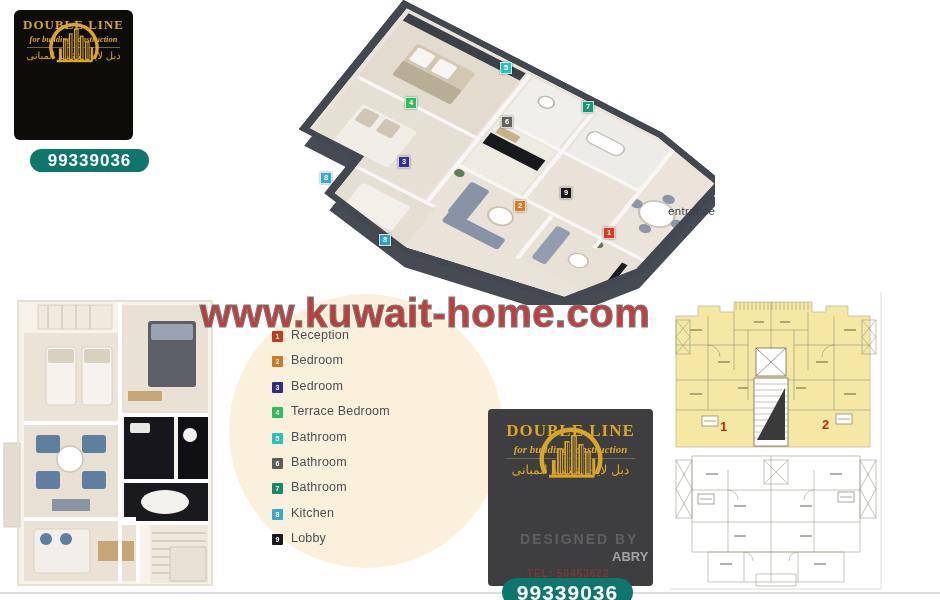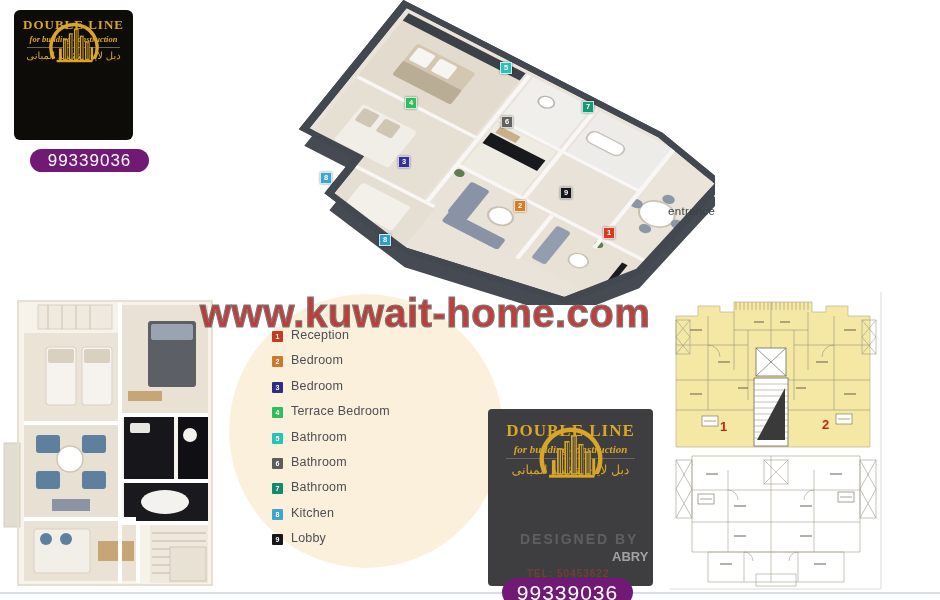--- a/index.html
+++ b/index.html
@@ -37,8 +37,8 @@
   #logo-top .brand-arabic { font-size:10px; margin-top:2px; }
   #logo-bottom .brand-arabic { font-size:12.5px; margin-top:3px; }
   .phone-pill {
-    position:absolute; background:#701a75; border-radius:16px; color:#fff;
-    font-weight:400; display:flex; align-items:center; justify-content:center;
+    position:absolute; background:#0f766e; border-radius:16px; color:#fff;
+    font-weight:700; display:flex; align-items:center; justify-content:center;
     letter-spacing:1px; z-index:8;
   }
   #pill-top { left:30px; top:149px; width:119px; height:23px; font-size:17px; }

